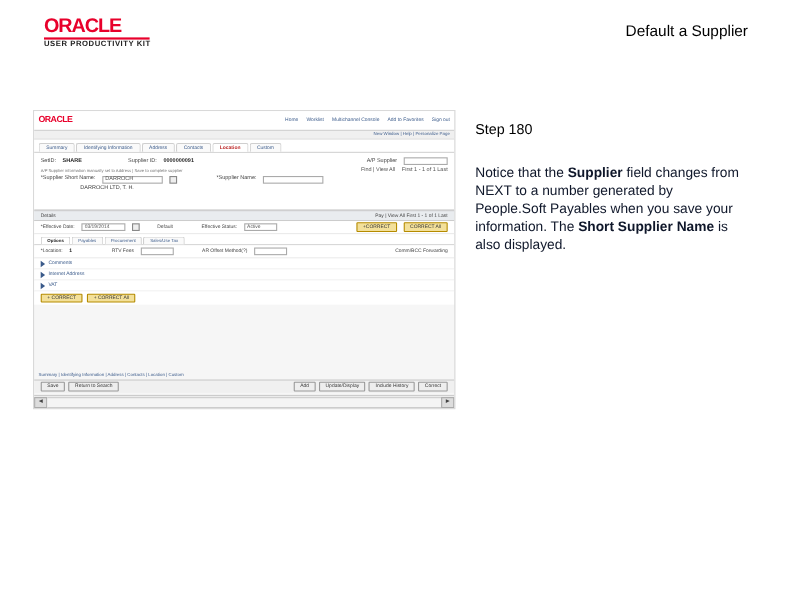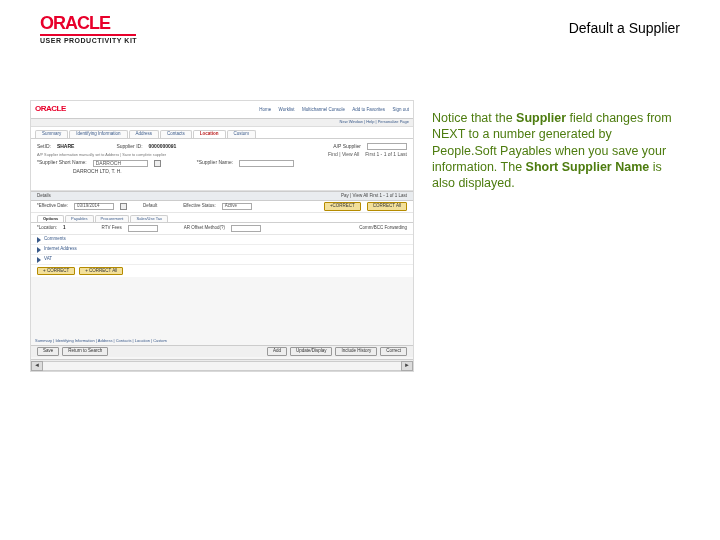--- a/index.html
+++ b/index.html
@@ -405,6 +405,7 @@
   </div>
 
   <div class="right-col">
+    <div class="step-label">Step 180</div>
     <div class="step-text">
       <span>Notice that the </span><b>Supplier</b><span> field changes from NEXT to a number generated by People.Soft Payables when you save your information. The </span><b>Short Supplier Name</b><span> is also displayed.</span>
     </div>

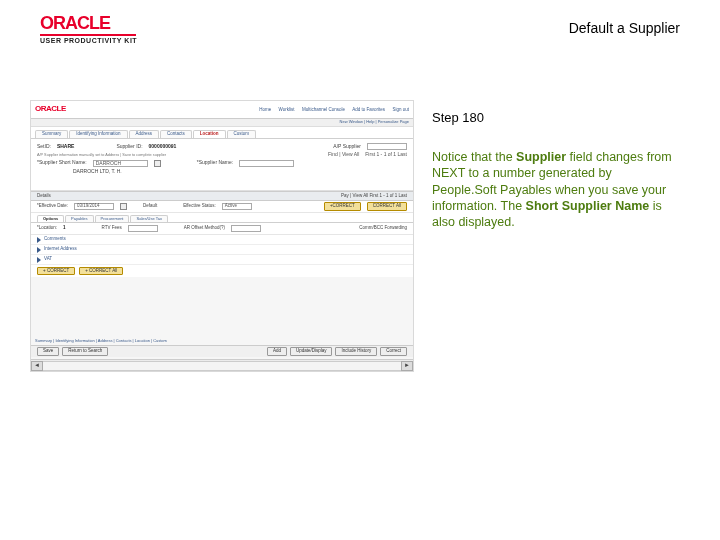--- a/index.html
+++ b/index.html
@@ -265,7 +265,7 @@
   .step-text {
     font-size: 12.5px;
     line-height: 1.3;
-    color: #4d7c0f;
+    color: #0f172a;
   }
   b { font-weight: bold; }
 </style>

